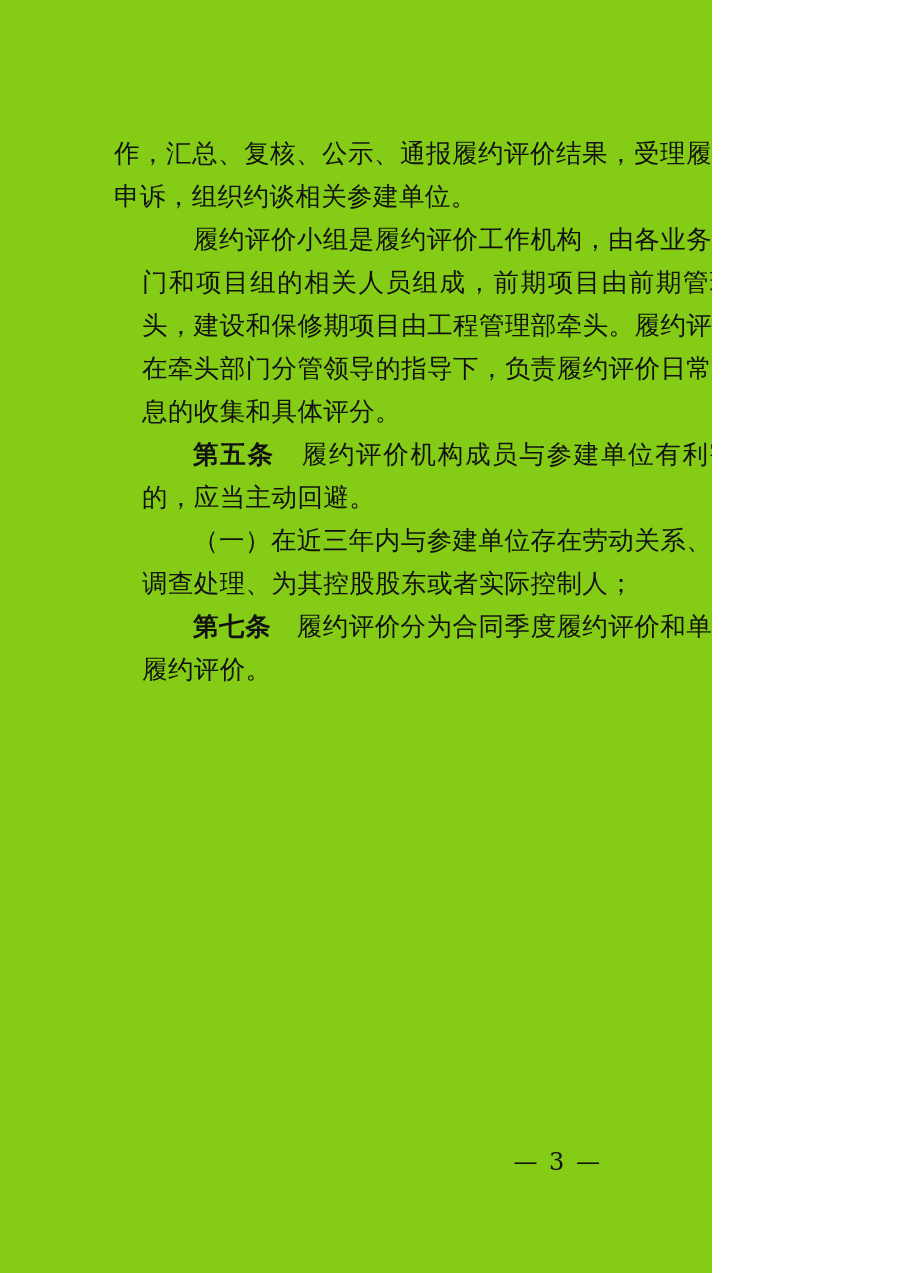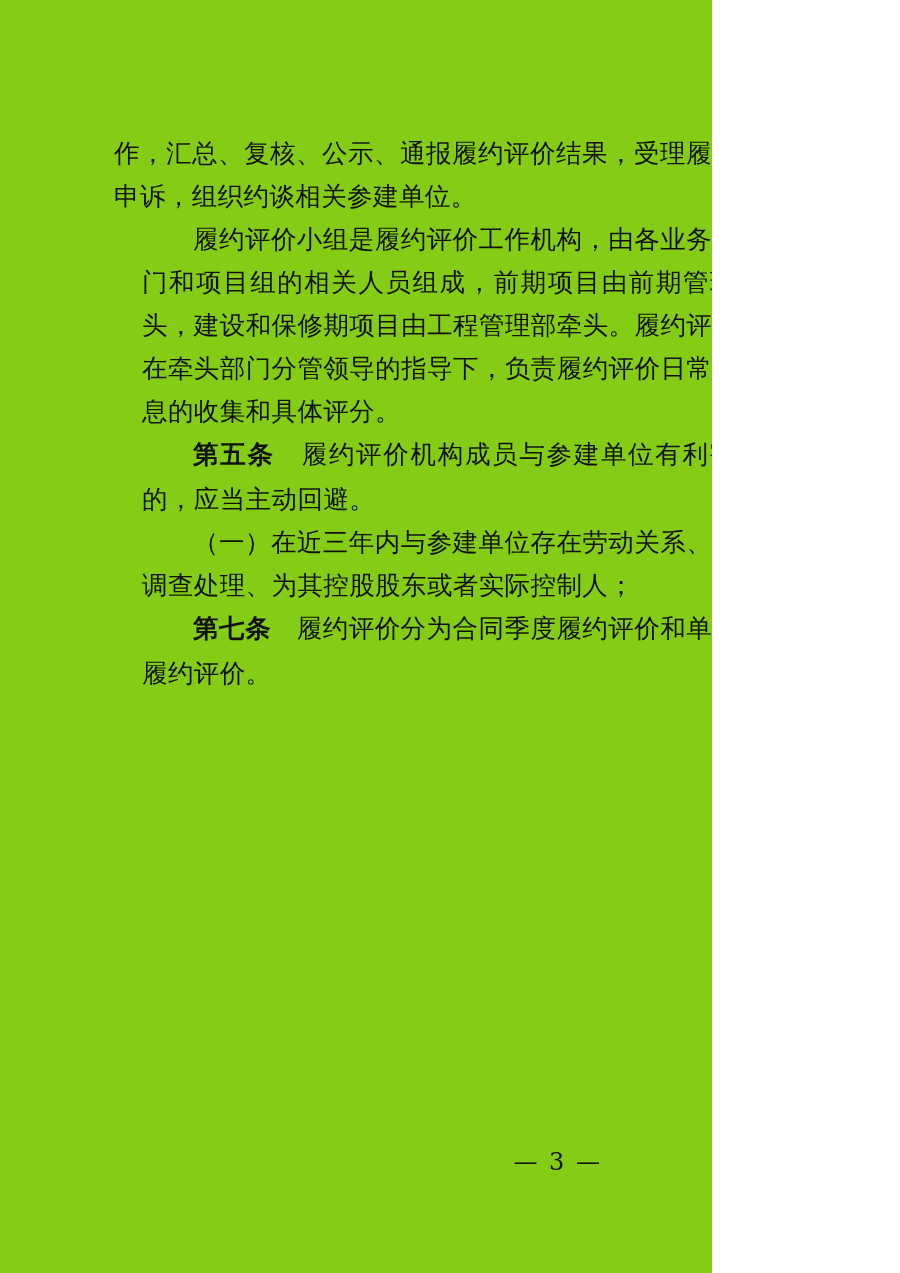--- a/index.html
+++ b/index.html
@@ -40,7 +40,7 @@
     text-indent: 0;
   }
   .art-label {
-    font-family: Liberation Mono, monospace;
+    font-family: Liberation Serif, serif;
     font-weight: 700;
     letter-spacing: 0.5px;
   }

